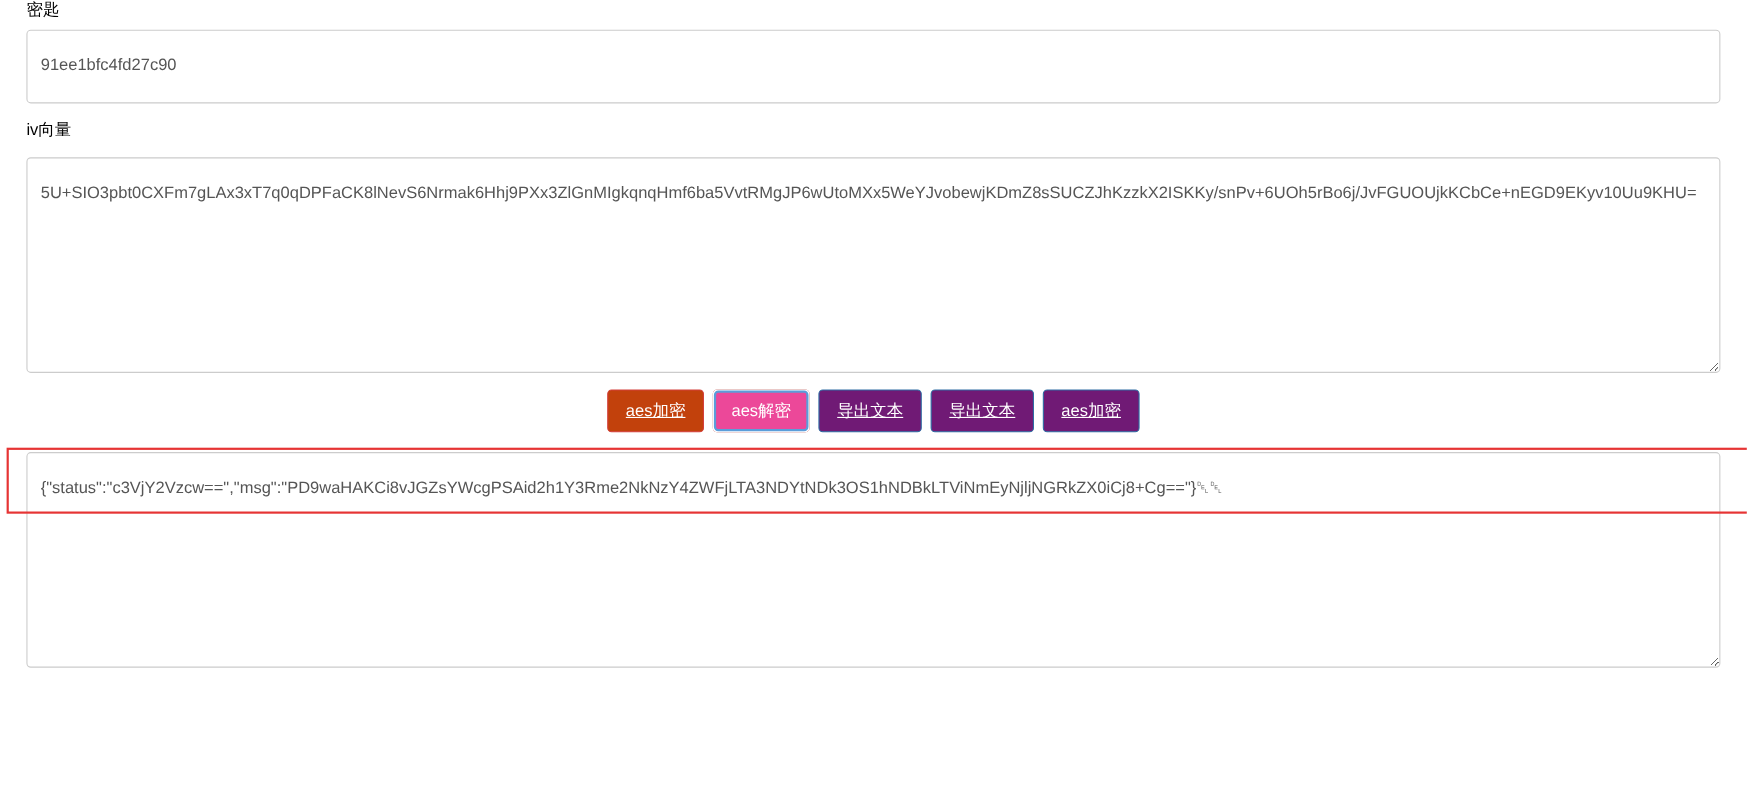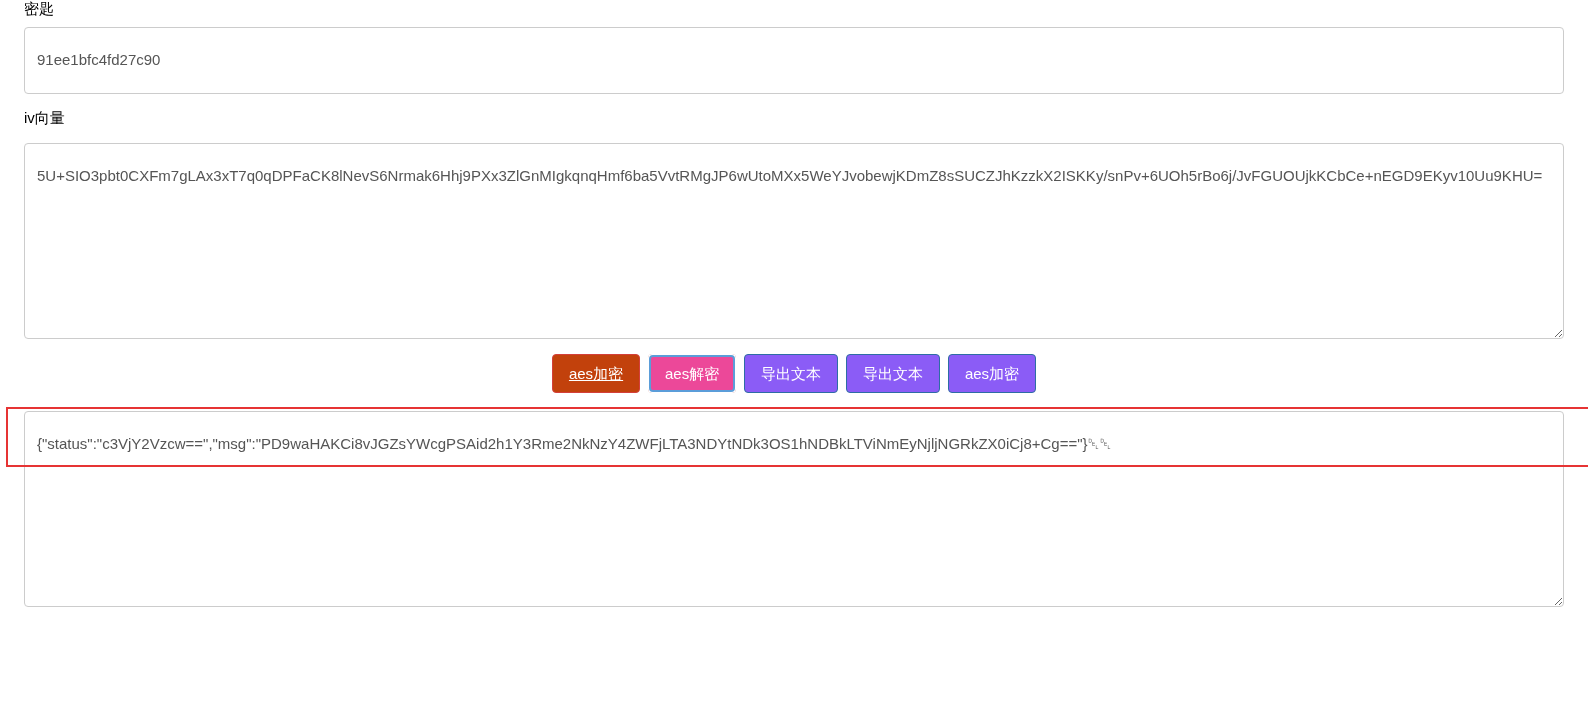--- a/index.html
+++ b/index.html
@@ -79,8 +79,9 @@
       outline-offset: -1px;
     }
     .btn-primary {
-      background-color: #8b5cf6;
+      background-color: #701a75;
       border-color: #2e6da4;
+      text-decoration: underline;
     }
     .result-wrapper {
       position: relative;

